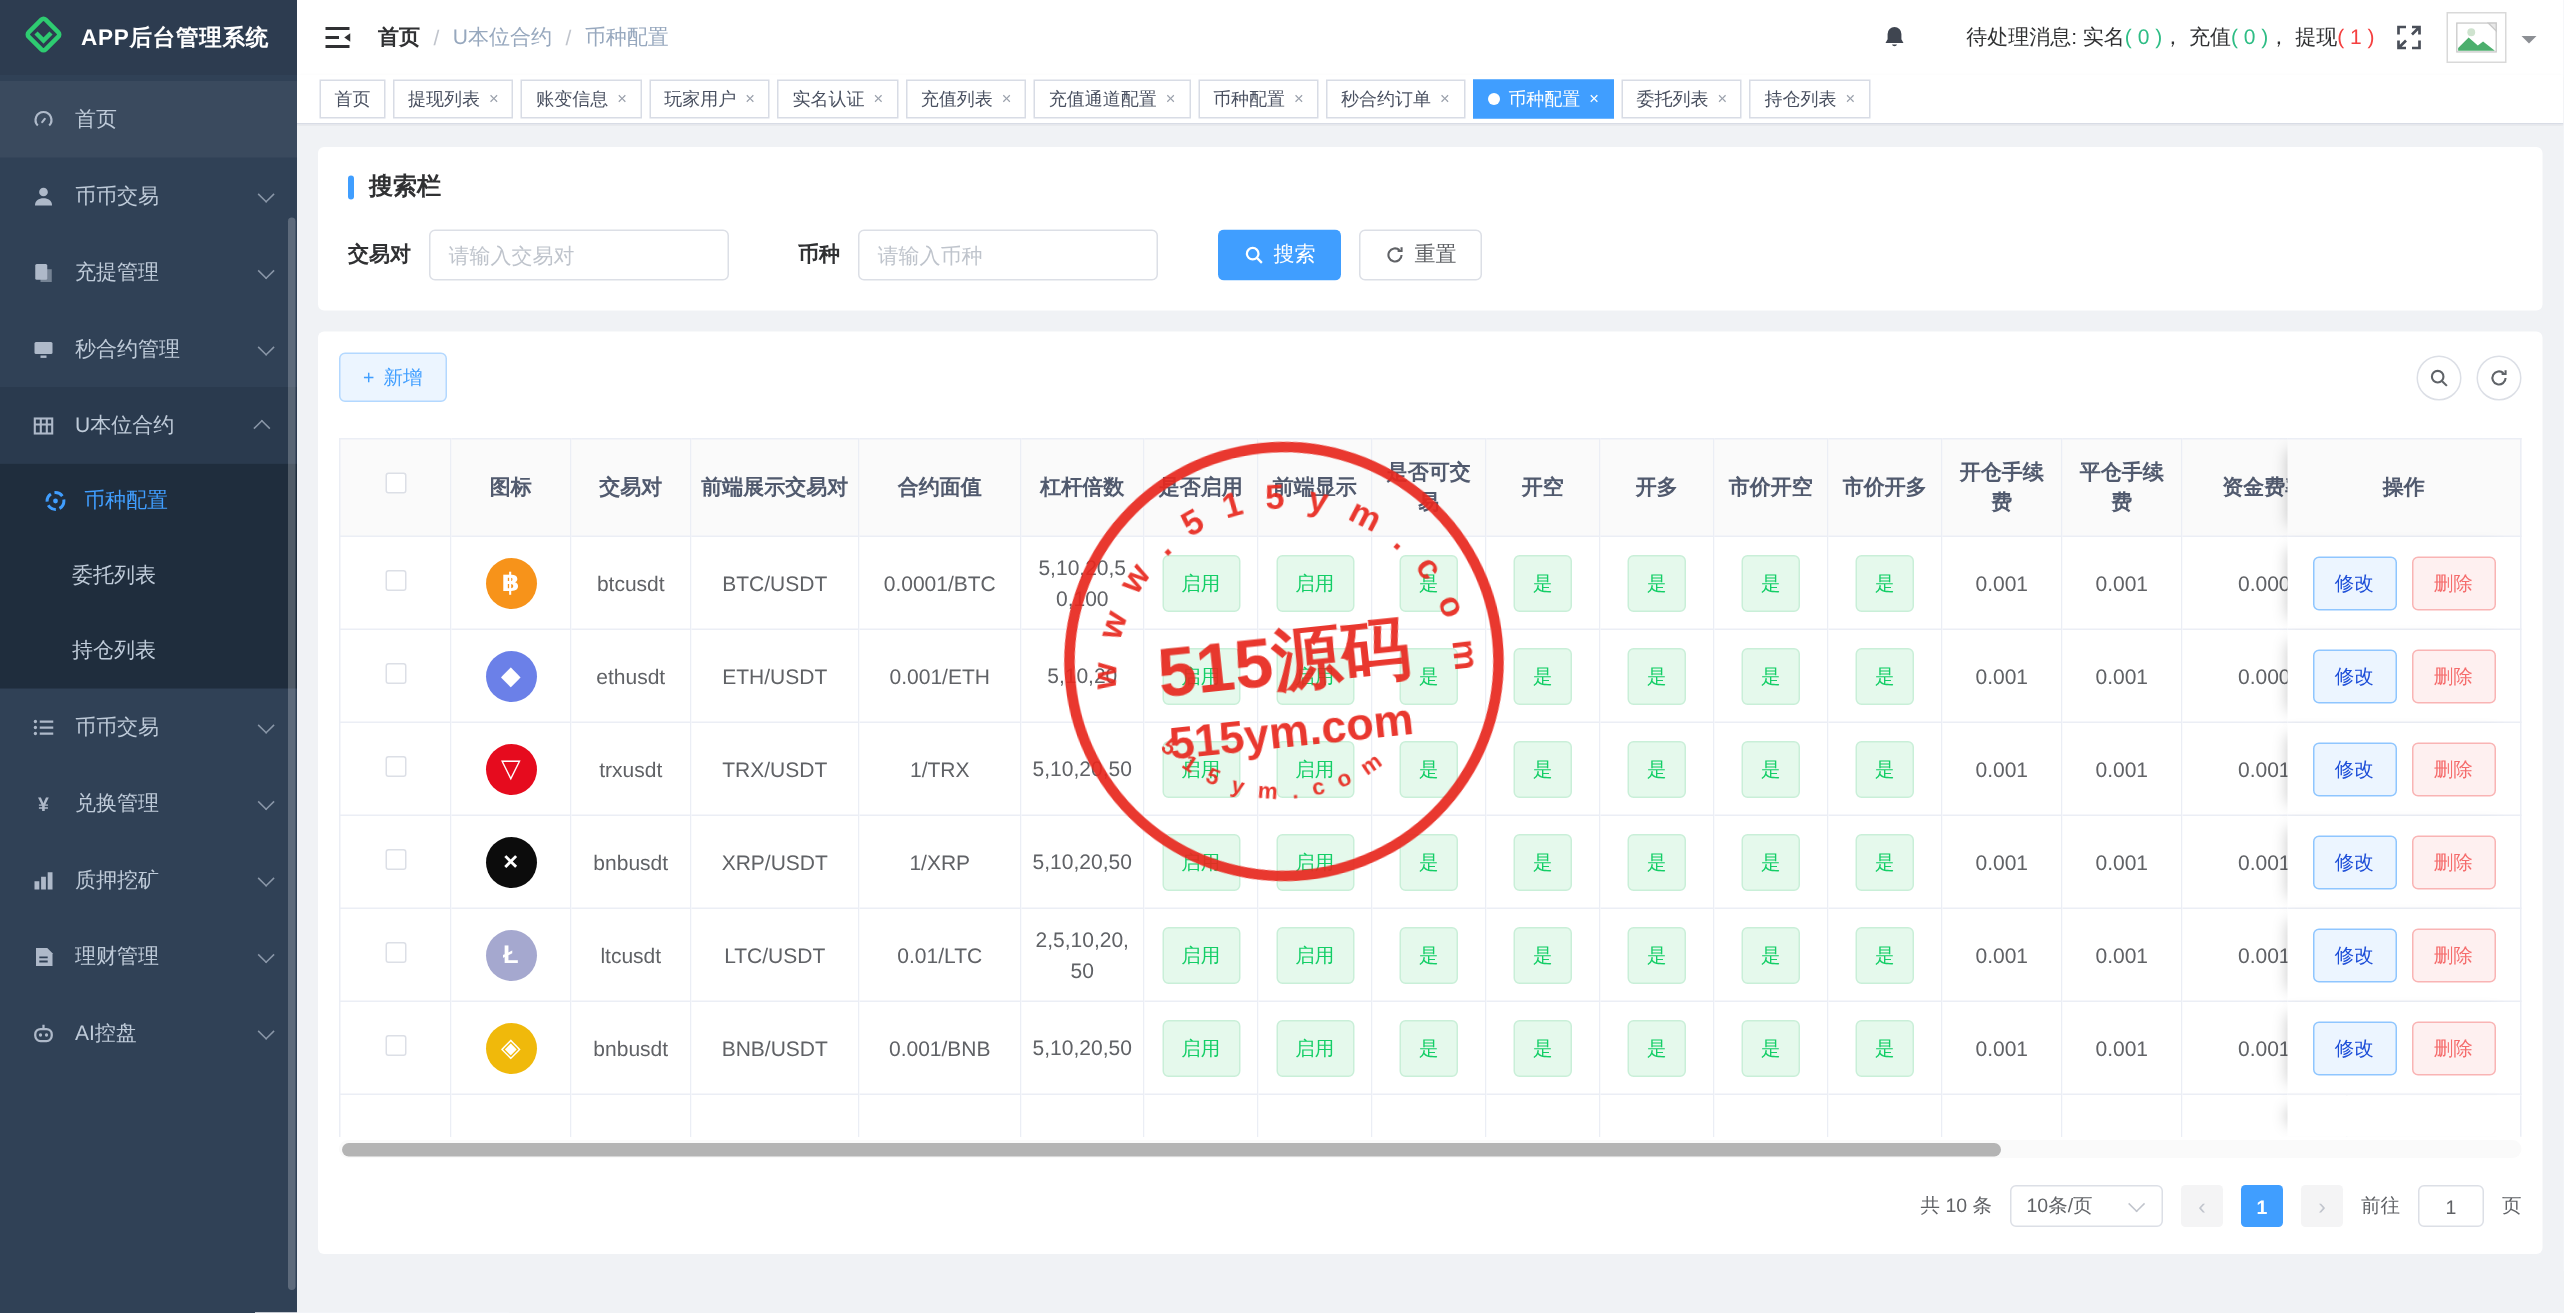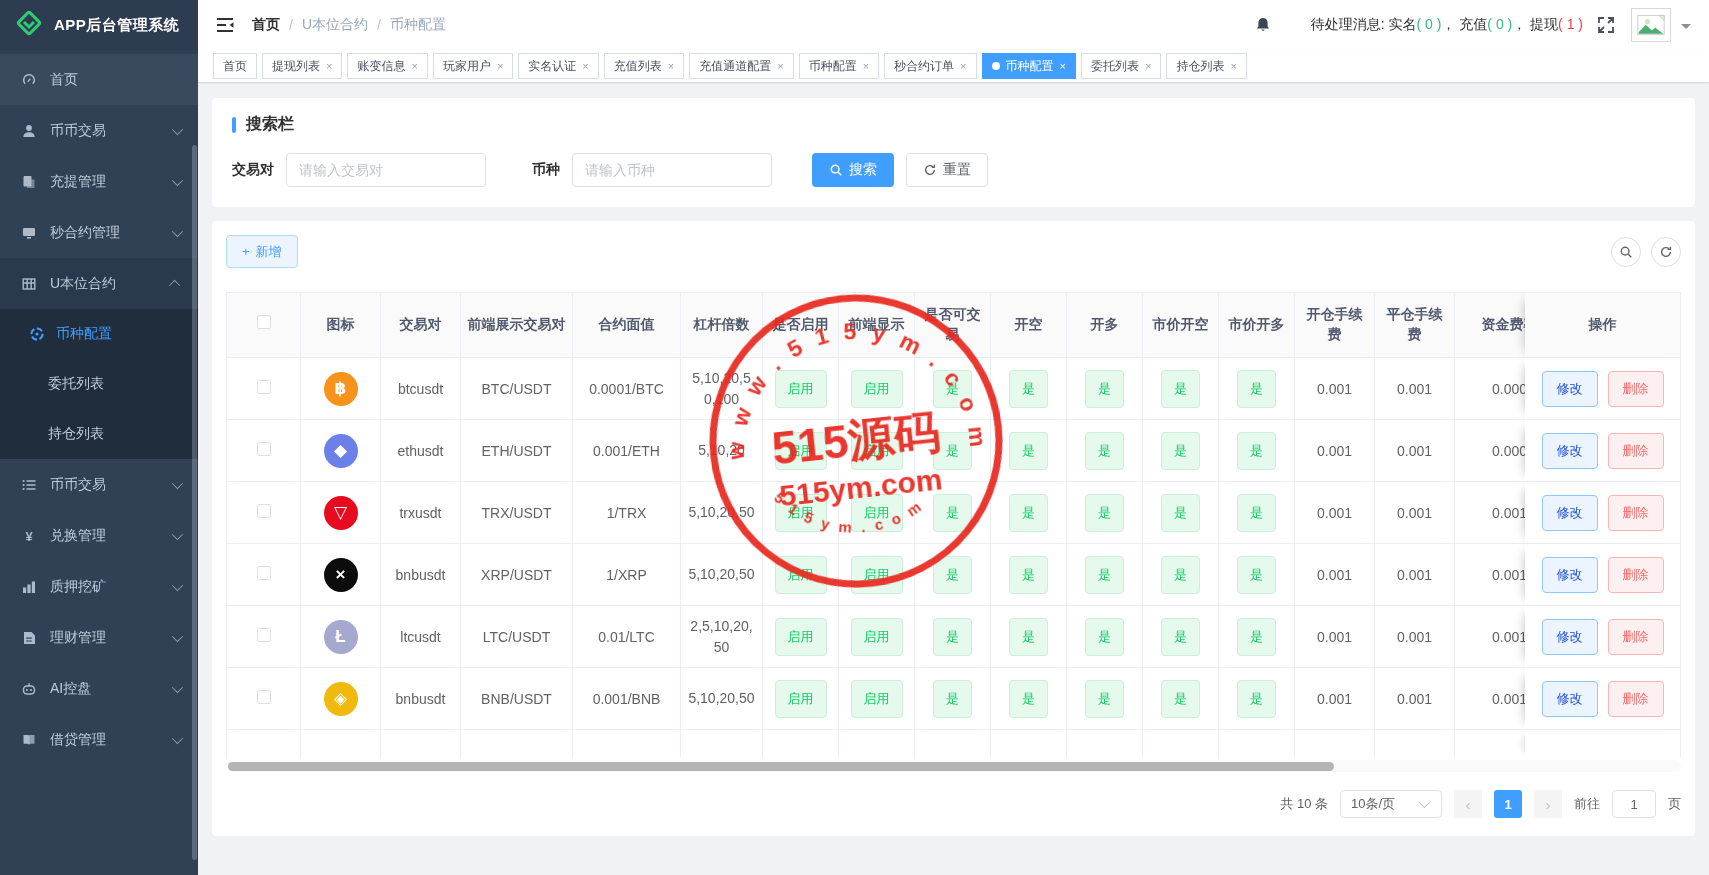--- a/index.html
+++ b/index.html
@@ -254,16 +254,6 @@
           </svg>
         </span>
         <span class="mlabel">AI控盘</span>
-        <i class="chev down"></i>
-      </div>
-      <div class="menu-item">
-        <span class="mi">
-          <svg viewBox="0 0 16 16" fill="currentColor">
-            <path d="M2.5 3H7a1.6 1.6 0 0 1 1.6 1.6V13.4A1.6 1.6 0 0 0 7 11.8H2.5z"></path>
-            <path d="M13.5 3H9a1.6 1.6 0 0 0-1.6 1.6V13.4A1.6 1.6 0 0 1 9 11.8h4.5z" opacity=".75"></path>
-          </svg>
-        </span>
-        <span class="mlabel">借贷管理</span>
         <i class="chev down"></i>
       </div>
     </div>

